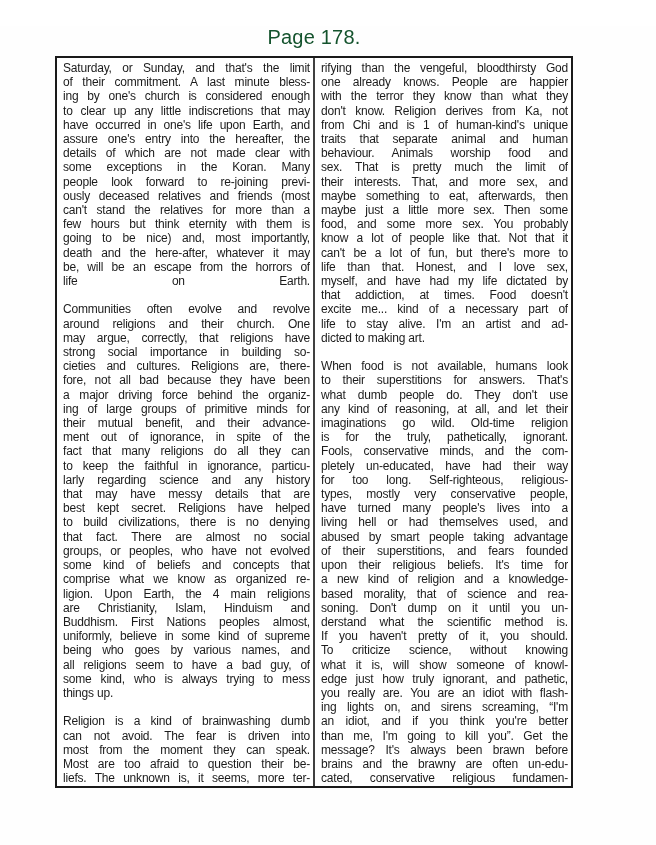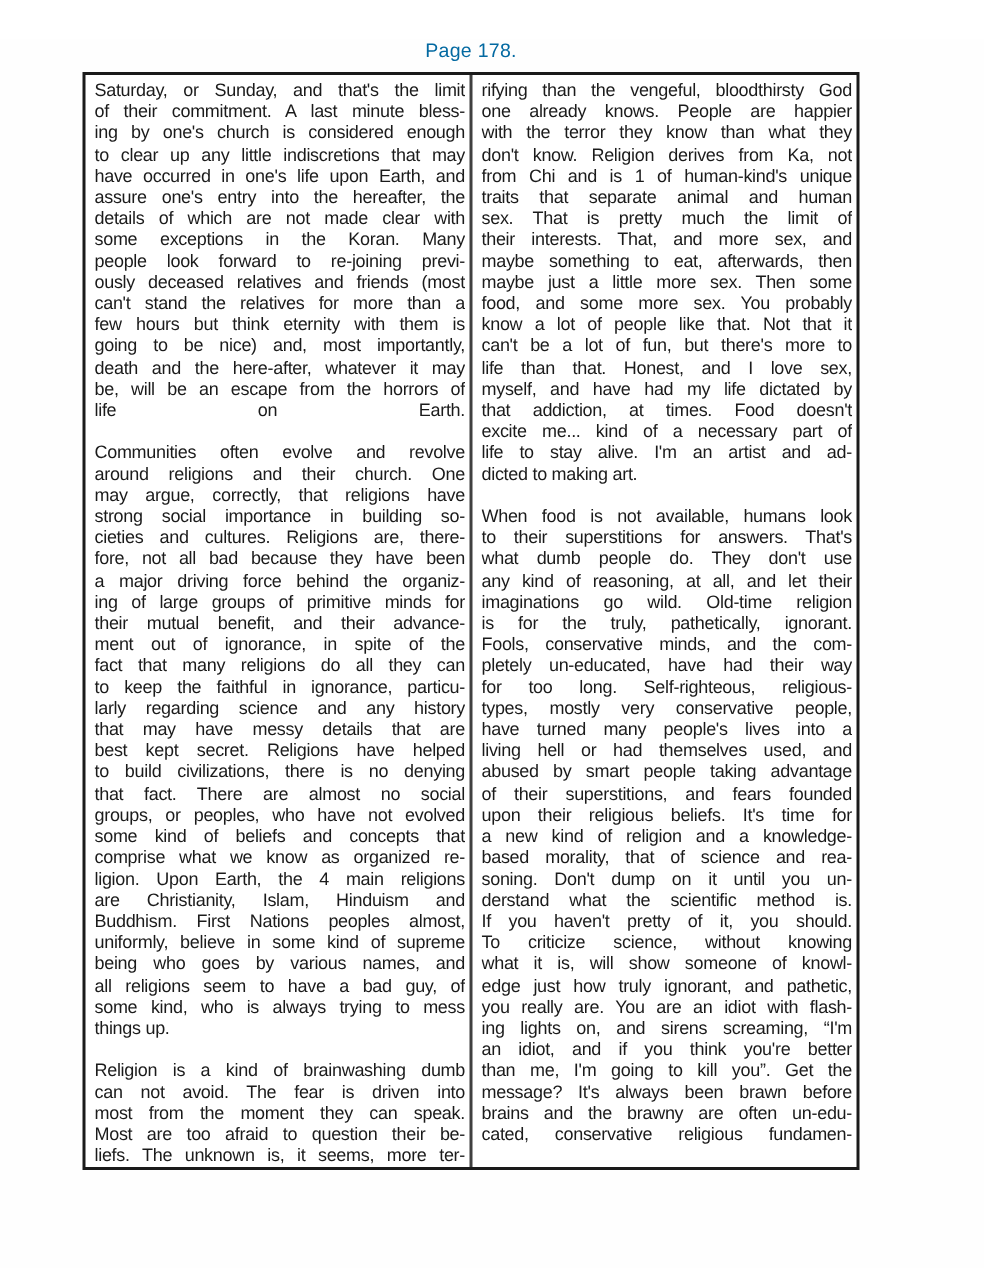--- a/index.html
+++ b/index.html
@@ -15,9 +15,9 @@
     width: 518px;
     margin: 26px 0 0 55px;
     text-align: center;
-    font-size: 13px;
+    font-size: 20px;
     letter-spacing: 0.2px;
-    color: #0369a1;
+    color: #14532d;
   }
   .text-box {
     box-sizing: border-box;

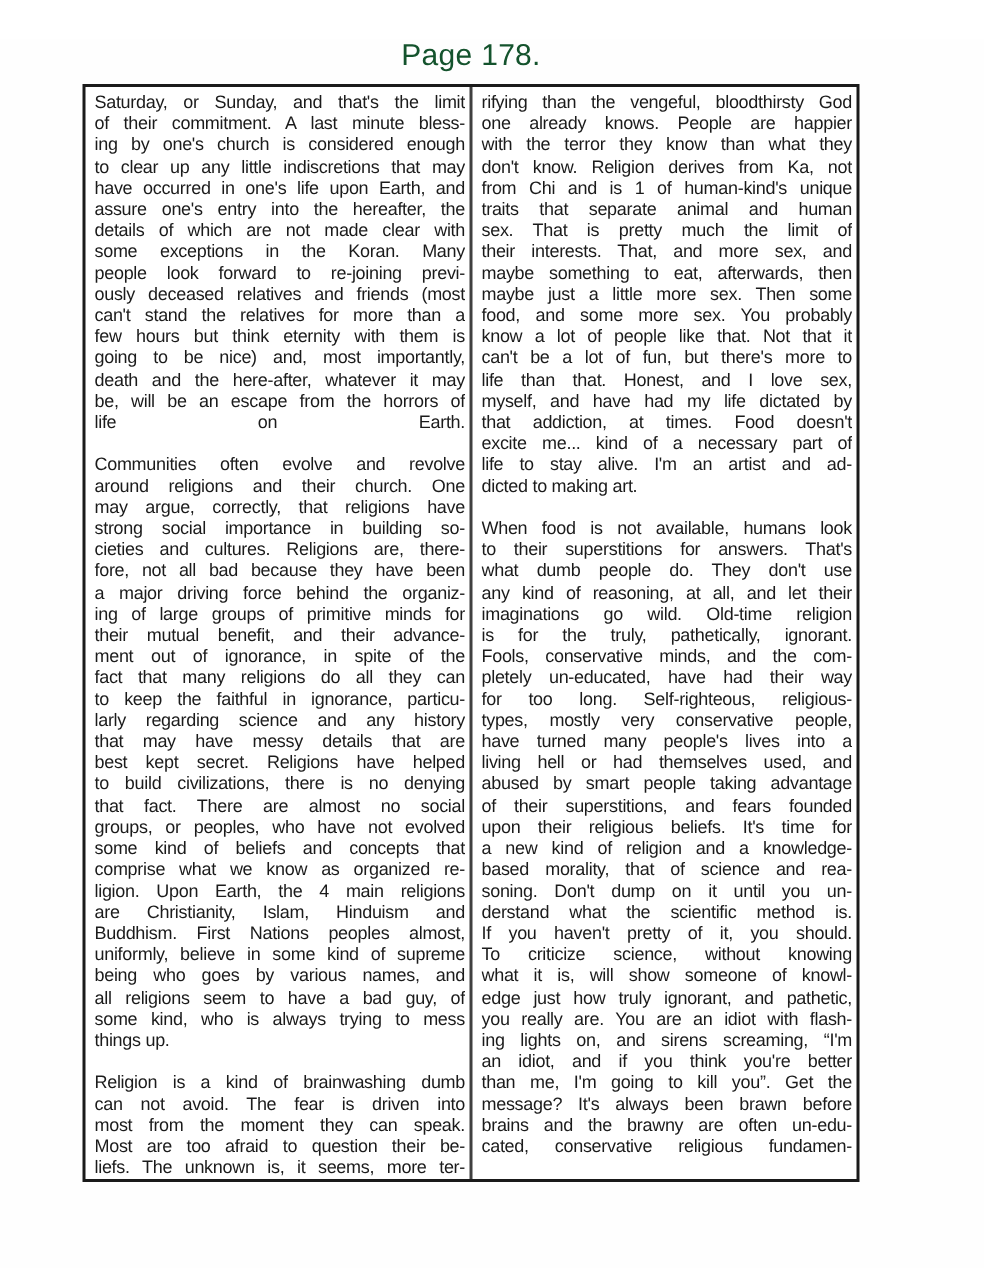--- a/index.html
+++ b/index.html
@@ -122,6 +122,7 @@
           <div class="line">don't know. Religion derives from Ka, not</div>
           <div class="line">from Chi and is 1 of human-kind's unique</div>
           <div class="line">traits that separate animal and human</div>
+          <div class="line">behaviour. Animals worship food and</div>
           <div class="line">sex. That is pretty much the limit of</div>
           <div class="line">their interests. That, and more sex, and</div>
           <div class="line">maybe something to eat, afterwards, then</div>

